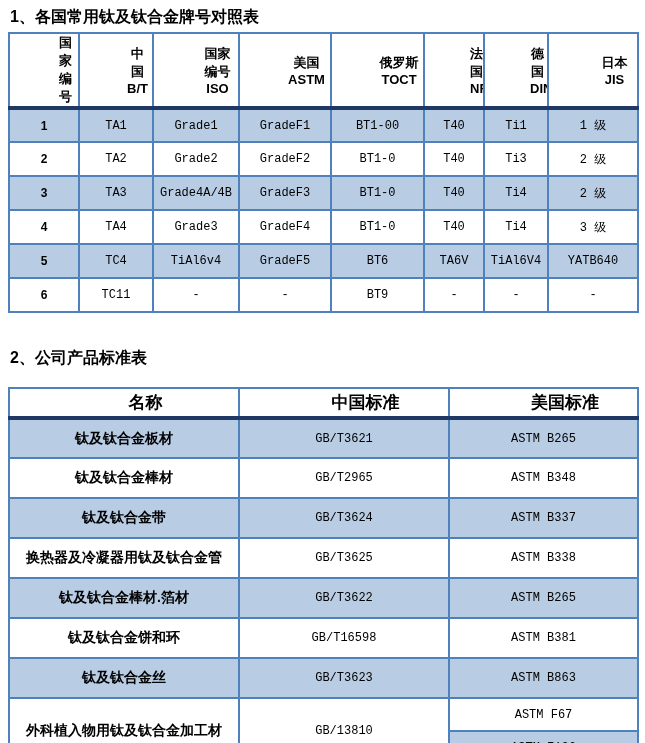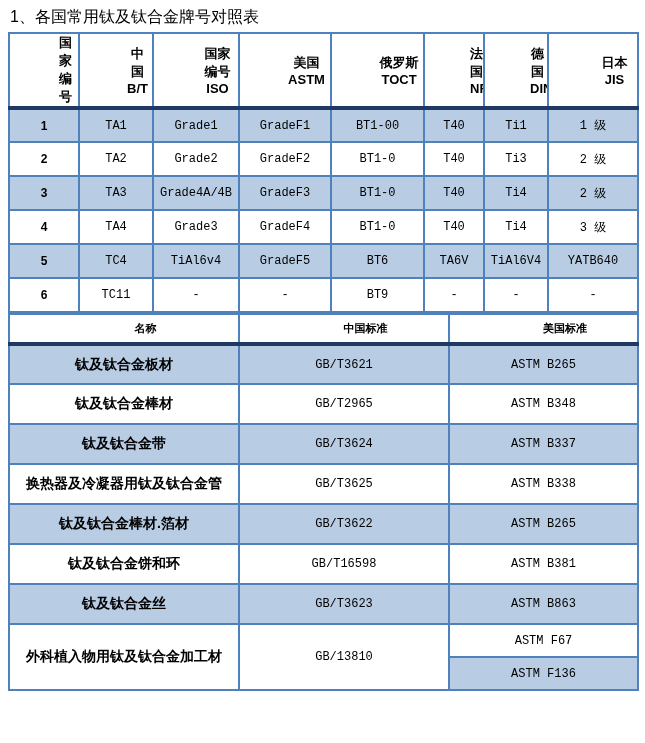--- a/index.html
+++ b/index.html
@@ -21,7 +21,7 @@
   .page{padding:4px 8px 0 8px;}
   .section-title{
     font-size:16px;
-    font-weight:normal;
+    font-weight:bold;
     color:#000;
     margin:0 0 0 2px;
     line-height:22px;

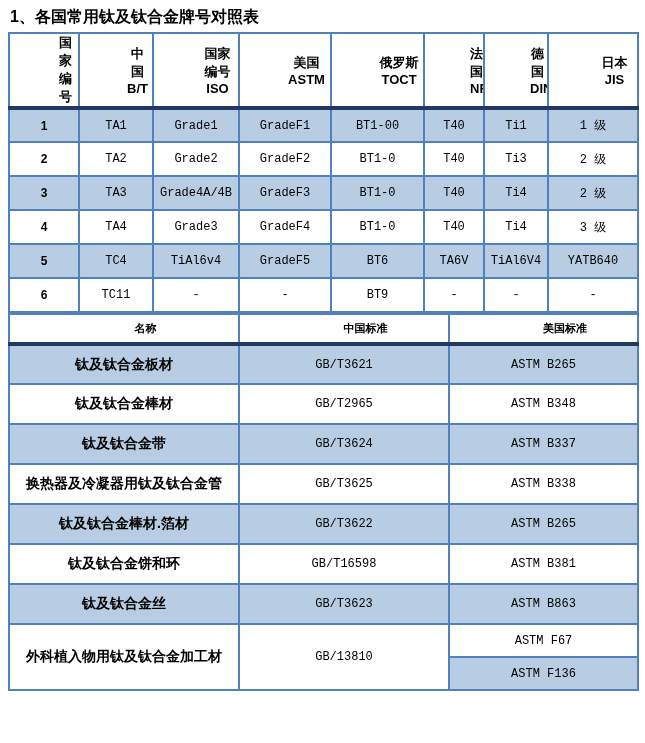--- a/index.html
+++ b/index.html
@@ -169,6 +169,7 @@
       </tbody>
   </table>
 
+  <h2 class="section-title title-2">2、公司产品标准表</h2>
 
   <table class="standards-table">
     <colgroup>

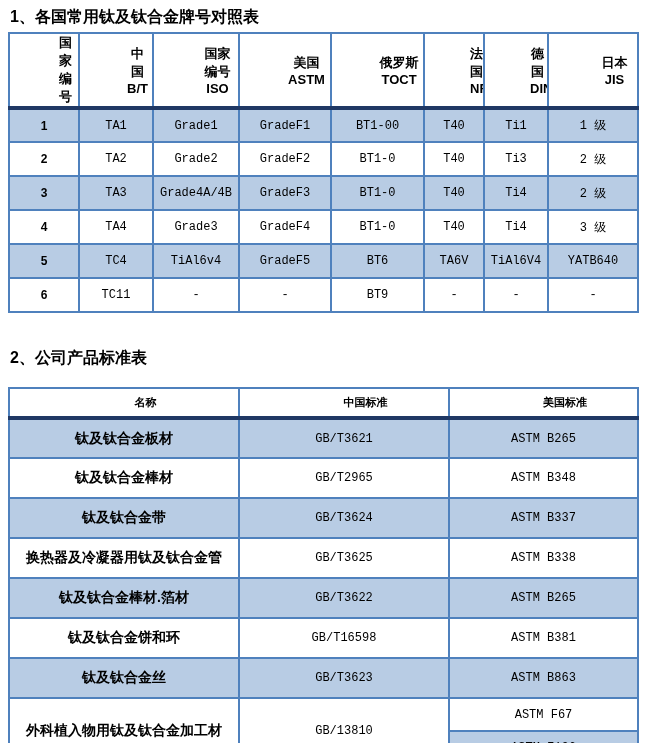--- a/index.html
+++ b/index.html
@@ -61,7 +61,7 @@
   }
   
   .standards-table thead tr{height:30px;}
-  .standards-table thead th{font-size:11px;margin-top:40px;}
+  .standards-table thead th{font-size:17px;margin-top:40px;}
   .standards-table tbody tr{height:40px;}
   .standards-table tbody tr.sub-row{height:33px;}
   .standards-table tbody td.name-cell{

